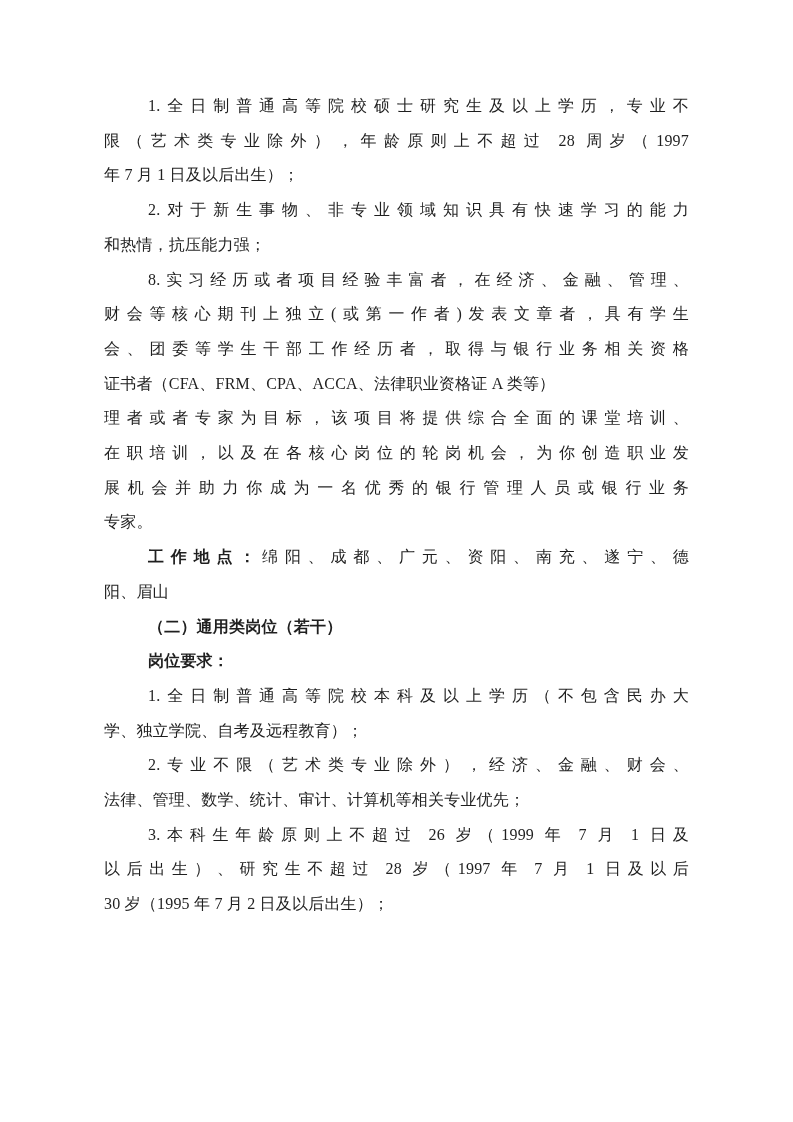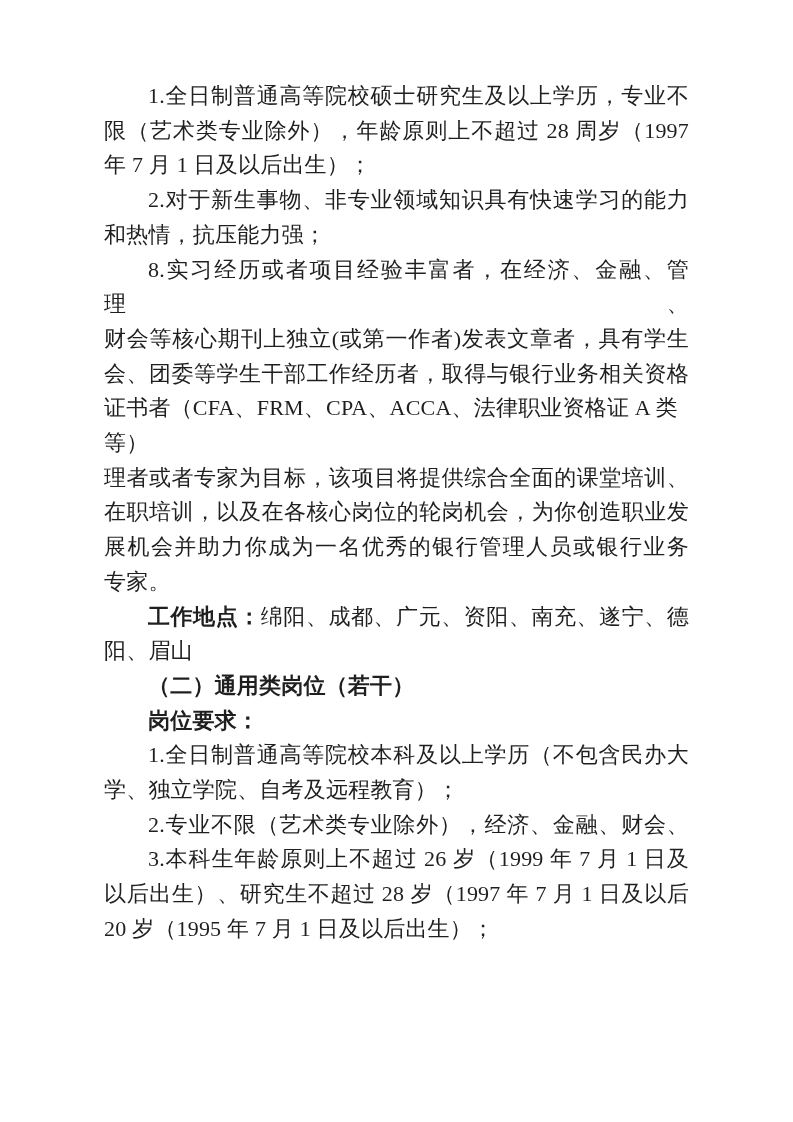--- a/index.html
+++ b/index.html
@@ -17,10 +17,10 @@
   .content {
     position: absolute;
     left: 104px;
-    top: 79px;
+    top: 89px;
     width: 585px;
     font-family: "Liberation Serif", "DejaVu Serif", serif;
-    font-size: 22px;
+    font-size: 16px;
     line-height: 34.7px;
     color: #1f1f1f;
     letter-spacing: 0.2px;

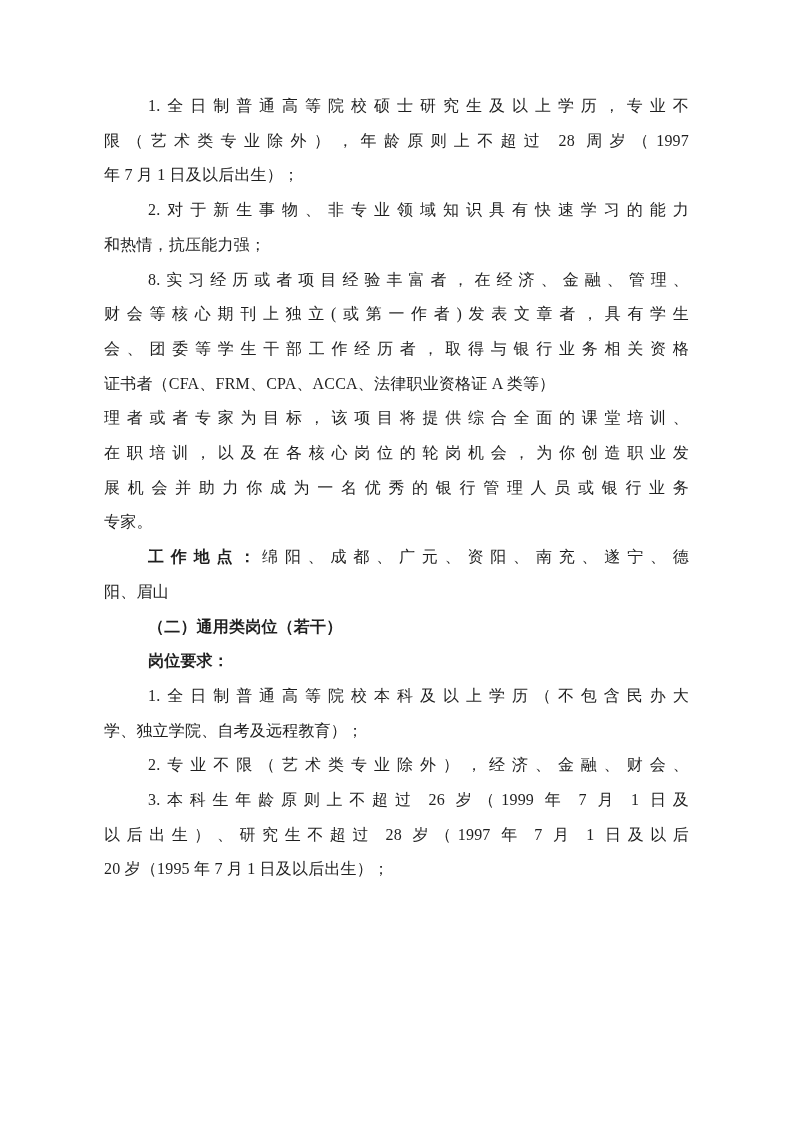--- a/index.html
+++ b/index.html
@@ -67,6 +67,7 @@
     <div class="ln ind jus"><span class="b"></span><span>1.全日制普通高等院校本科及以上学历（不包含民办大</span></div>
     <div class="ln"><span class="b"></span><span>学、独立学院、自考及远程教育）；</span></div>
     <div class="ln ind jus"><span class="b"></span><span>2.专业不限（艺术类专业除外），经济、金融、财会、</span></div>
+    <div class="ln"><span class="b"></span><span>法律、管理、数学、统计、审计、计算机等相关专业优先；</span></div>
     <div class="ln ind jus"><span class="b"></span><span>3.本科生年龄原则上不超过 26 岁（1999 年 7 月 1 日及</span></div>
     <div class="ln jus"><span class="b"></span><span>以后出生）、研究生不超过 28 岁（1997 年 7 月 1 日及以后</span></div>
     <div class="ln"><span class="b"></span><span>20 岁（1995 年 7 月 1 日及以后出生）；</span></div>

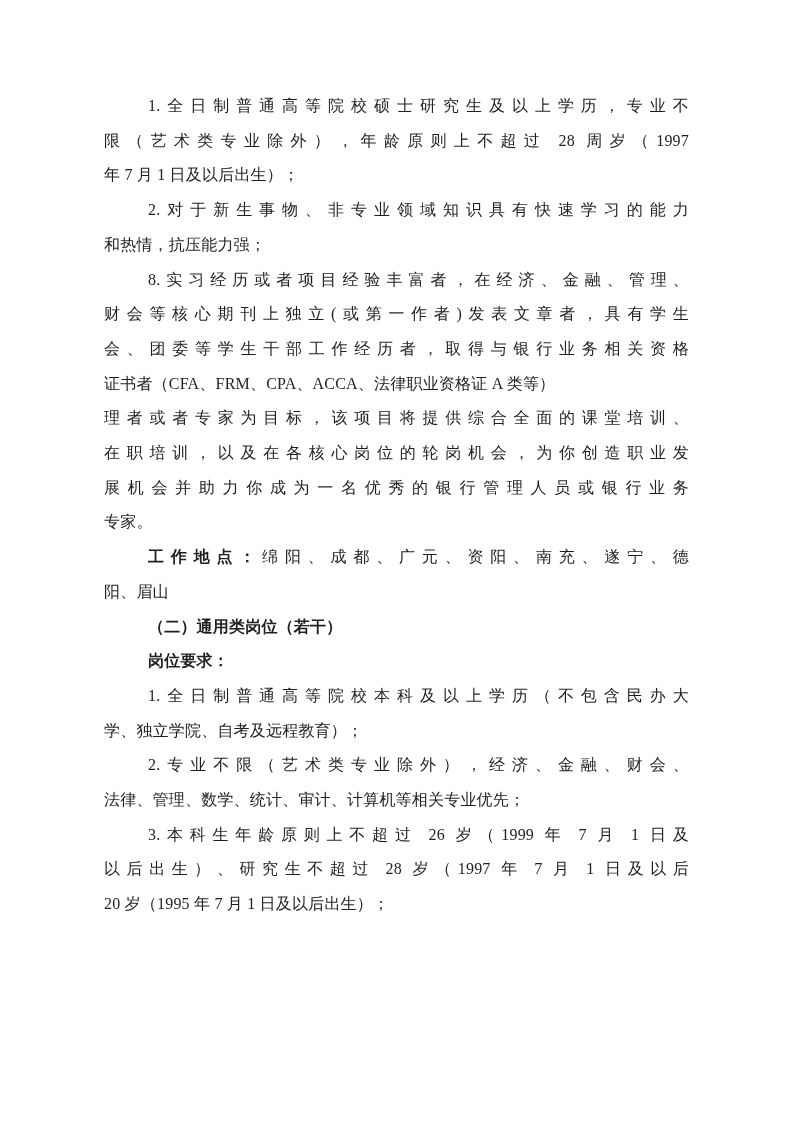--- a/index.html
+++ b/index.html
@@ -70,7 +70,7 @@
     <div class="ln"><span class="b"></span><span>法律、管理、数学、统计、审计、计算机等相关专业优先；</span></div>
     <div class="ln ind jus"><span class="b"></span><span>3.本科生年龄原则上不超过 26 岁（1999 年 7 月 1 日及</span></div>
     <div class="ln jus"><span class="b"></span><span>以后出生）、研究生不超过 28 岁（1997 年 7 月 1 日及以后</span></div>
-    <div class="ln"><span class="b"></span><span>20 岁（1995 年 7 月 1 日及以后出生）；</span></div>
+    <div class="ln"><span class="b"></span><span>30 岁（1995 年 7 月 2 日及以后出生）；</span></div>
 
   </div>
 </div>

